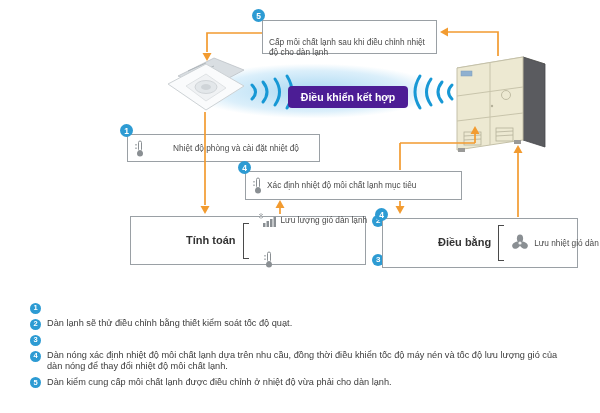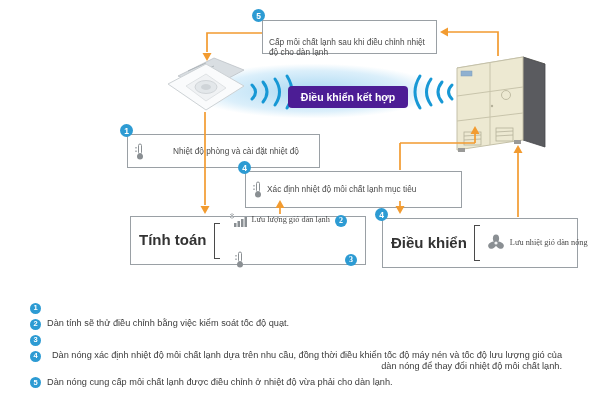--- a/index.html
+++ b/index.html
@@ -94,7 +94,7 @@
   </div>
   <div class="badge" style="left:252px;top:9px;">5</div>
 
-  <div class="dbox row" style="left:127px;top:134px;width:193px;height:34px;gap:29px;">
+  <div class="dbox row" style="left:127px;top:134px;width:193px;height:28px;gap:29px;">
     <svg class="ic" width="10" height="17">
       <line x1="2" y1="4" x2="2" y2="5.6" stroke="#9aa0a4" stroke-width="1.4"></line>
       <line x1="2" y1="7.5" x2="2" y2="9.1" stroke="#9aa0a4" stroke-width="1.4"></line>

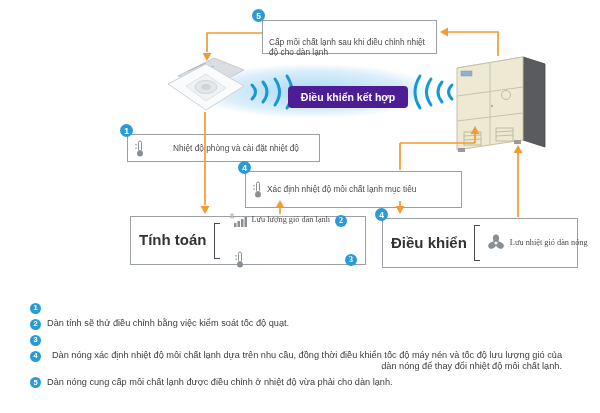--- a/index.html
+++ b/index.html
@@ -105,7 +105,7 @@
   </div>
   <div class="badge" style="left:120px;top:124px;">1</div>
 
-  <div class="dbox row" style="left:245px;top:171px;width:217px;height:37px;">
+  <div class="dbox row" style="left:245px;top:171px;width:217px;height:29px;">
     <svg class="ic" width="10" height="17">
       <line x1="2" y1="4" x2="2" y2="5.6" stroke="#9aa0a4" stroke-width="1.4"></line>
       <line x1="2" y1="7.5" x2="2" y2="9.1" stroke="#9aa0a4" stroke-width="1.4"></line>

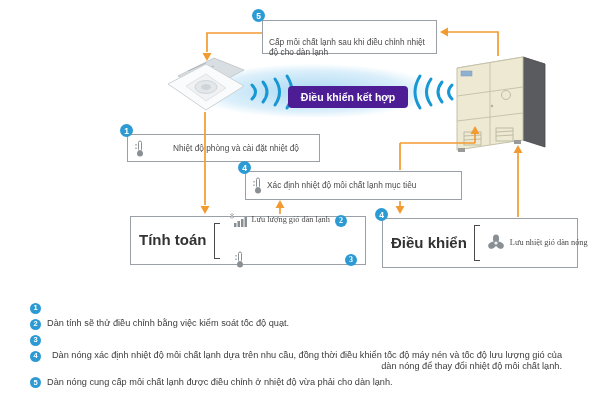--- a/index.html
+++ b/index.html
@@ -21,7 +21,7 @@
   .grp-label{font-size:15px;font-weight:bold;color:#333;white-space:nowrap;}
   .bracket{width:5px;height:34px;border-left:1.6px solid #4a4a4a;border-top:1.6px solid #4a4a4a;
            border-bottom:1.6px solid #4a4a4a;flex:0 0 5px;}
-  .grp-rows{display:flex;flex-direction:column;gap:23px;flex:1;font-family:Liberation Serif, serif;}
+  .grp-rows{display:flex;flex-direction:column;gap:23px;flex:1;}
   .grp-row{display:flex;align-items:center;gap:5px;}
   .grp-row .txt{white-space:nowrap;}
   .mini-badge{width:12px;height:12px;border-radius:50%;background:#2d9bd3;color:#fff;font-size:8px;

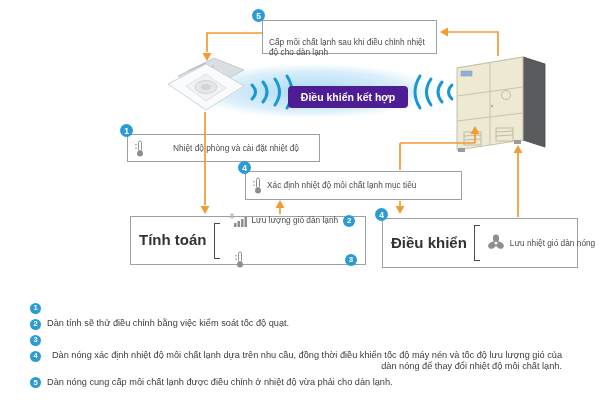--- a/index.html
+++ b/index.html
@@ -18,7 +18,7 @@
   .pill{position:absolute;left:288px;top:86px;width:120px;height:22px;border-radius:4px;background:#4c1d95;
         color:#fff;font-size:10.5px;font-weight:bold;display:flex;align-items:center;justify-content:center;z-index:4;}
   .grpbox{display:flex;align-items:center;padding:0 8px;gap:7px;}
-  .grp-label{font-size:15px;font-weight:bold;color:#333;white-space:nowrap;}
+  .grp-label{font-size:11px;font-weight:bold;color:#333;white-space:nowrap;margin-left:47px;}
   .bracket{width:5px;height:34px;border-left:1.6px solid #4a4a4a;border-top:1.6px solid #4a4a4a;
            border-bottom:1.6px solid #4a4a4a;flex:0 0 5px;}
   .grp-rows{display:flex;flex-direction:column;gap:23px;flex:1;}

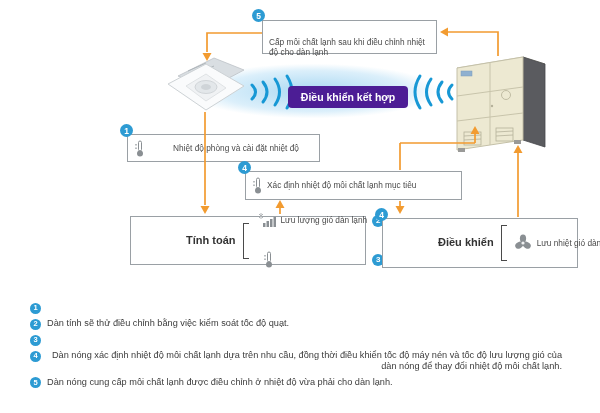--- a/index.html
+++ b/index.html
@@ -150,7 +150,7 @@
   </div>
 
   <div class="dbox grpbox" style="left:382px;top:218px;width:196px;height:50px;">
-    <span class="grp-label">Điều khiển</span>
+    <span class="grp-label">Điều bằng</span>
     <span class="bracket"></span>
     <div class="grp-rows">
       <div class="grp-row">

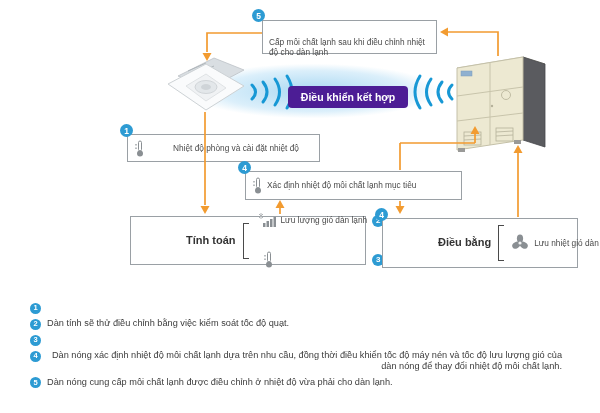--- a/index.html
+++ b/index.html
@@ -196,7 +196,7 @@
     </div>
     <div class="note">
       <span class="nbadge">2</span>
-      <span>Dàn tính sẽ thử điều chỉnh bằng việc kiểm soát tốc độ quạt.</span>
+      <span>Dàn lạnh sẽ thử điều chỉnh bằng thiết kiểm soát tốc độ quạt.</span>
     </div>
     <div class="note">
       <span class="nbadge">3</span>

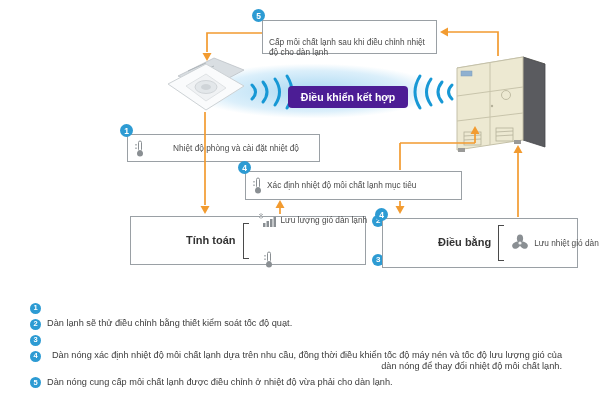--- a/index.html
+++ b/index.html
@@ -203,7 +203,7 @@
     </div>
     <div class="note">
       <span class="nbadge">4</span>
-      <span style="max-width:515px;display:inline-block;text-align:right;">Dàn nóng xác định nhiệt độ môi chất lạnh dựa trên nhu cầu, đồng thời điều khiển tốc độ máy nén và tốc độ lưu lượng gió của dàn nóng để thay đổi nhiệt độ môi chất lạnh.</span>
+      <span style="max-width:515px;display:inline-block;">Dàn nóng xác định nhiệt độ môi chất lạnh dựa trên nhu cầu, đồng thời điều khiển tốc độ máy nén và tốc độ lưu lượng gió của dàn nóng để thay đổi nhiệt độ môi chất lạnh.</span>
     </div>
     <div class="note">
       <span class="nbadge">5</span>

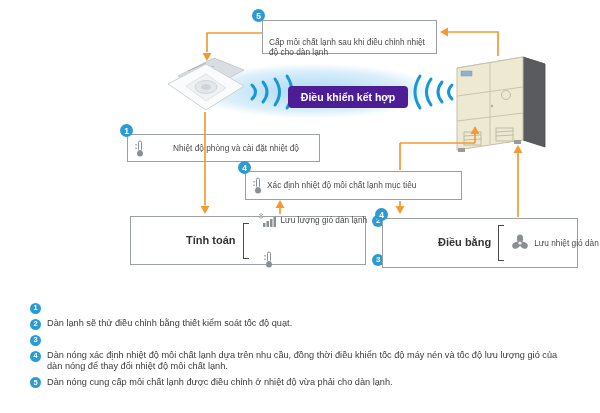--- a/index.html
+++ b/index.html
@@ -207,7 +207,7 @@
     </div>
     <div class="note">
       <span class="nbadge">5</span>
-      <span>Dàn nóng cung cấp môi chất lạnh được điều chỉnh ở nhiệt độ vừa phải cho dàn lạnh.</span>
+      <span>Dàn kiểm cung cấp môi chất lạnh được điều chỉnh ở nhiệt độ vừa phải cho dàn lạnh.</span>
     </div>
   </div>
 

